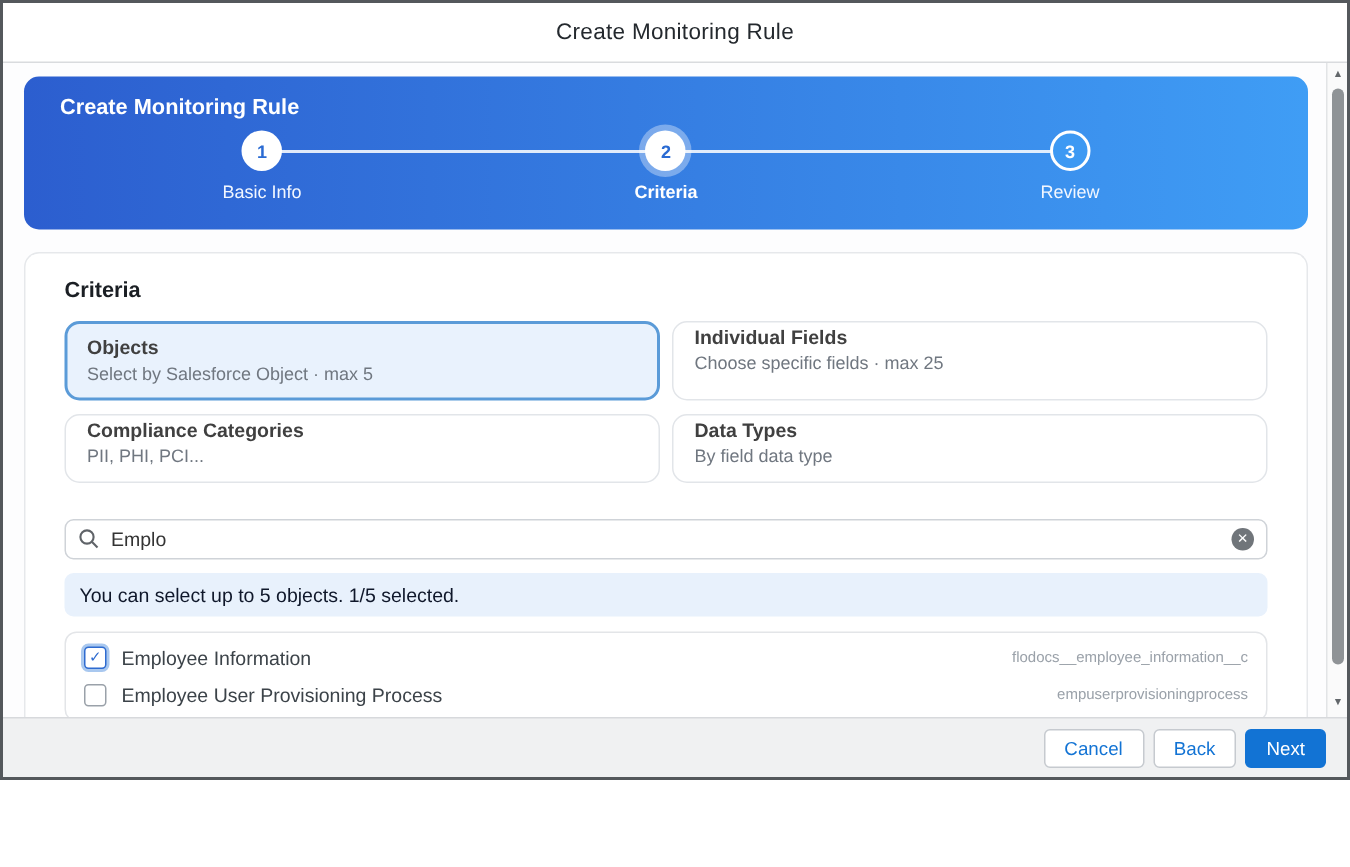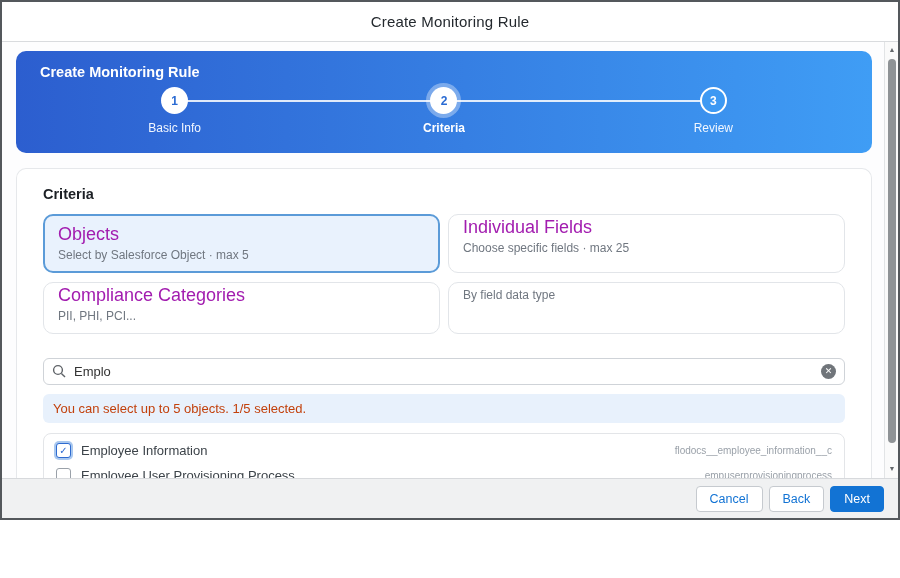--- a/index.html
+++ b/index.html
@@ -55,7 +55,7 @@
   .opt-card { border:1px solid #e2e5e9; border-radius:10px; background:#fff;
     padding:2px 14px 10px 14px; cursor:pointer; }
   .opt-card.selected { border:2px solid #5b9bd8; background:#e9f2fd; padding:8px 13px 9px 13px; }
-  .opt-title { font-size:18px; font-weight:normal; color:#a21caf; }
+  .opt-title { font-size:13px; font-weight:bold; color:#404040; }
   .opt-sub { margin-top:3px; font-size:12px; color:#707780; }
 
   

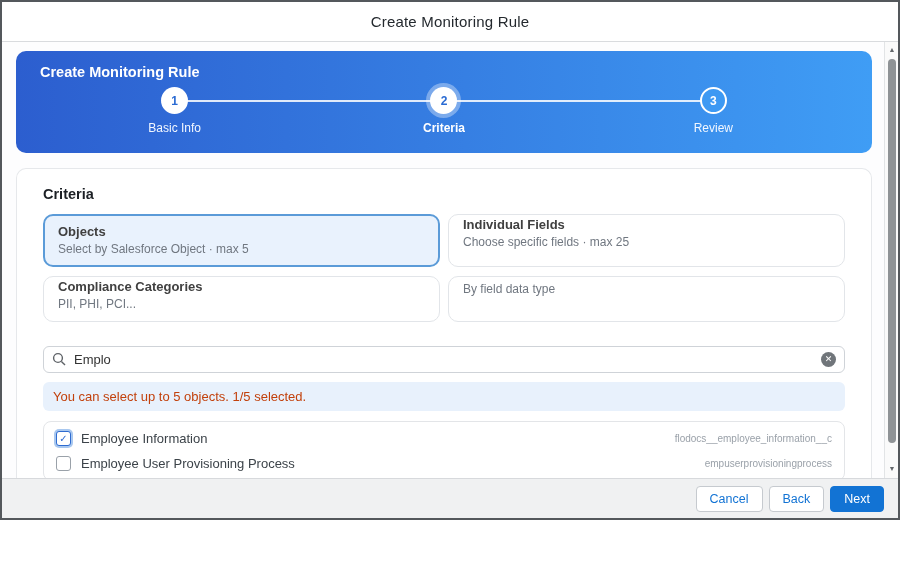--- a/index.html
+++ b/index.html
@@ -148,6 +148,7 @@
             <div class="opt-sub">PII, PHI, PCI...</div>
           </div>
           <div class="opt-card">
+            <div class="opt-title">Data Types</div>
             <div class="opt-sub">By field data type</div>
           </div>
         </div>

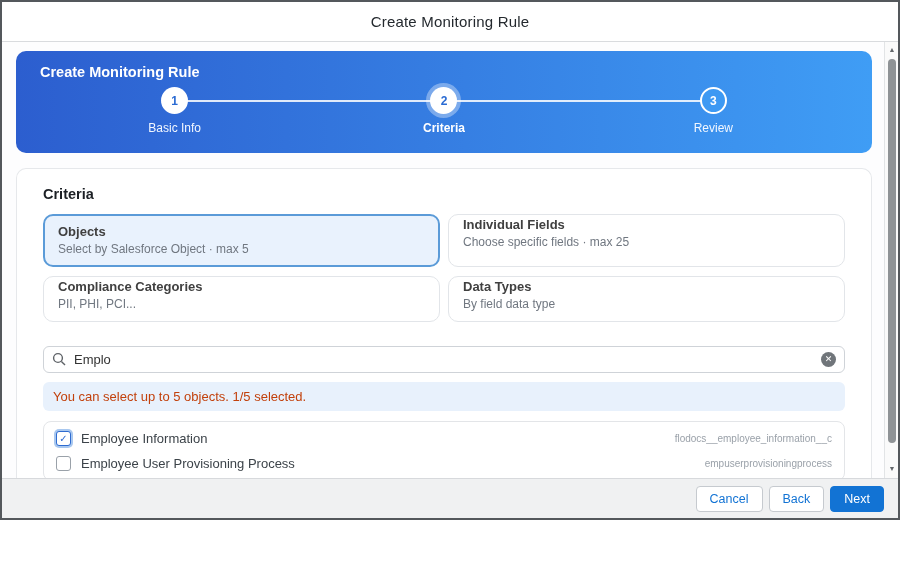--- a/index.html
+++ b/index.html
@@ -70,7 +70,7 @@
 
   
   .info-banner { margin-top:9px; background:#e8f1fc; border-radius:6px; padding:7px 10px;
-    font-size:13px; color:#c2410c; }
+    font-size:13px; color:#0f172a; }
 
   
   .obj-list { margin-top:10px; border:1px solid #e3e5e8; border-radius:8px;

